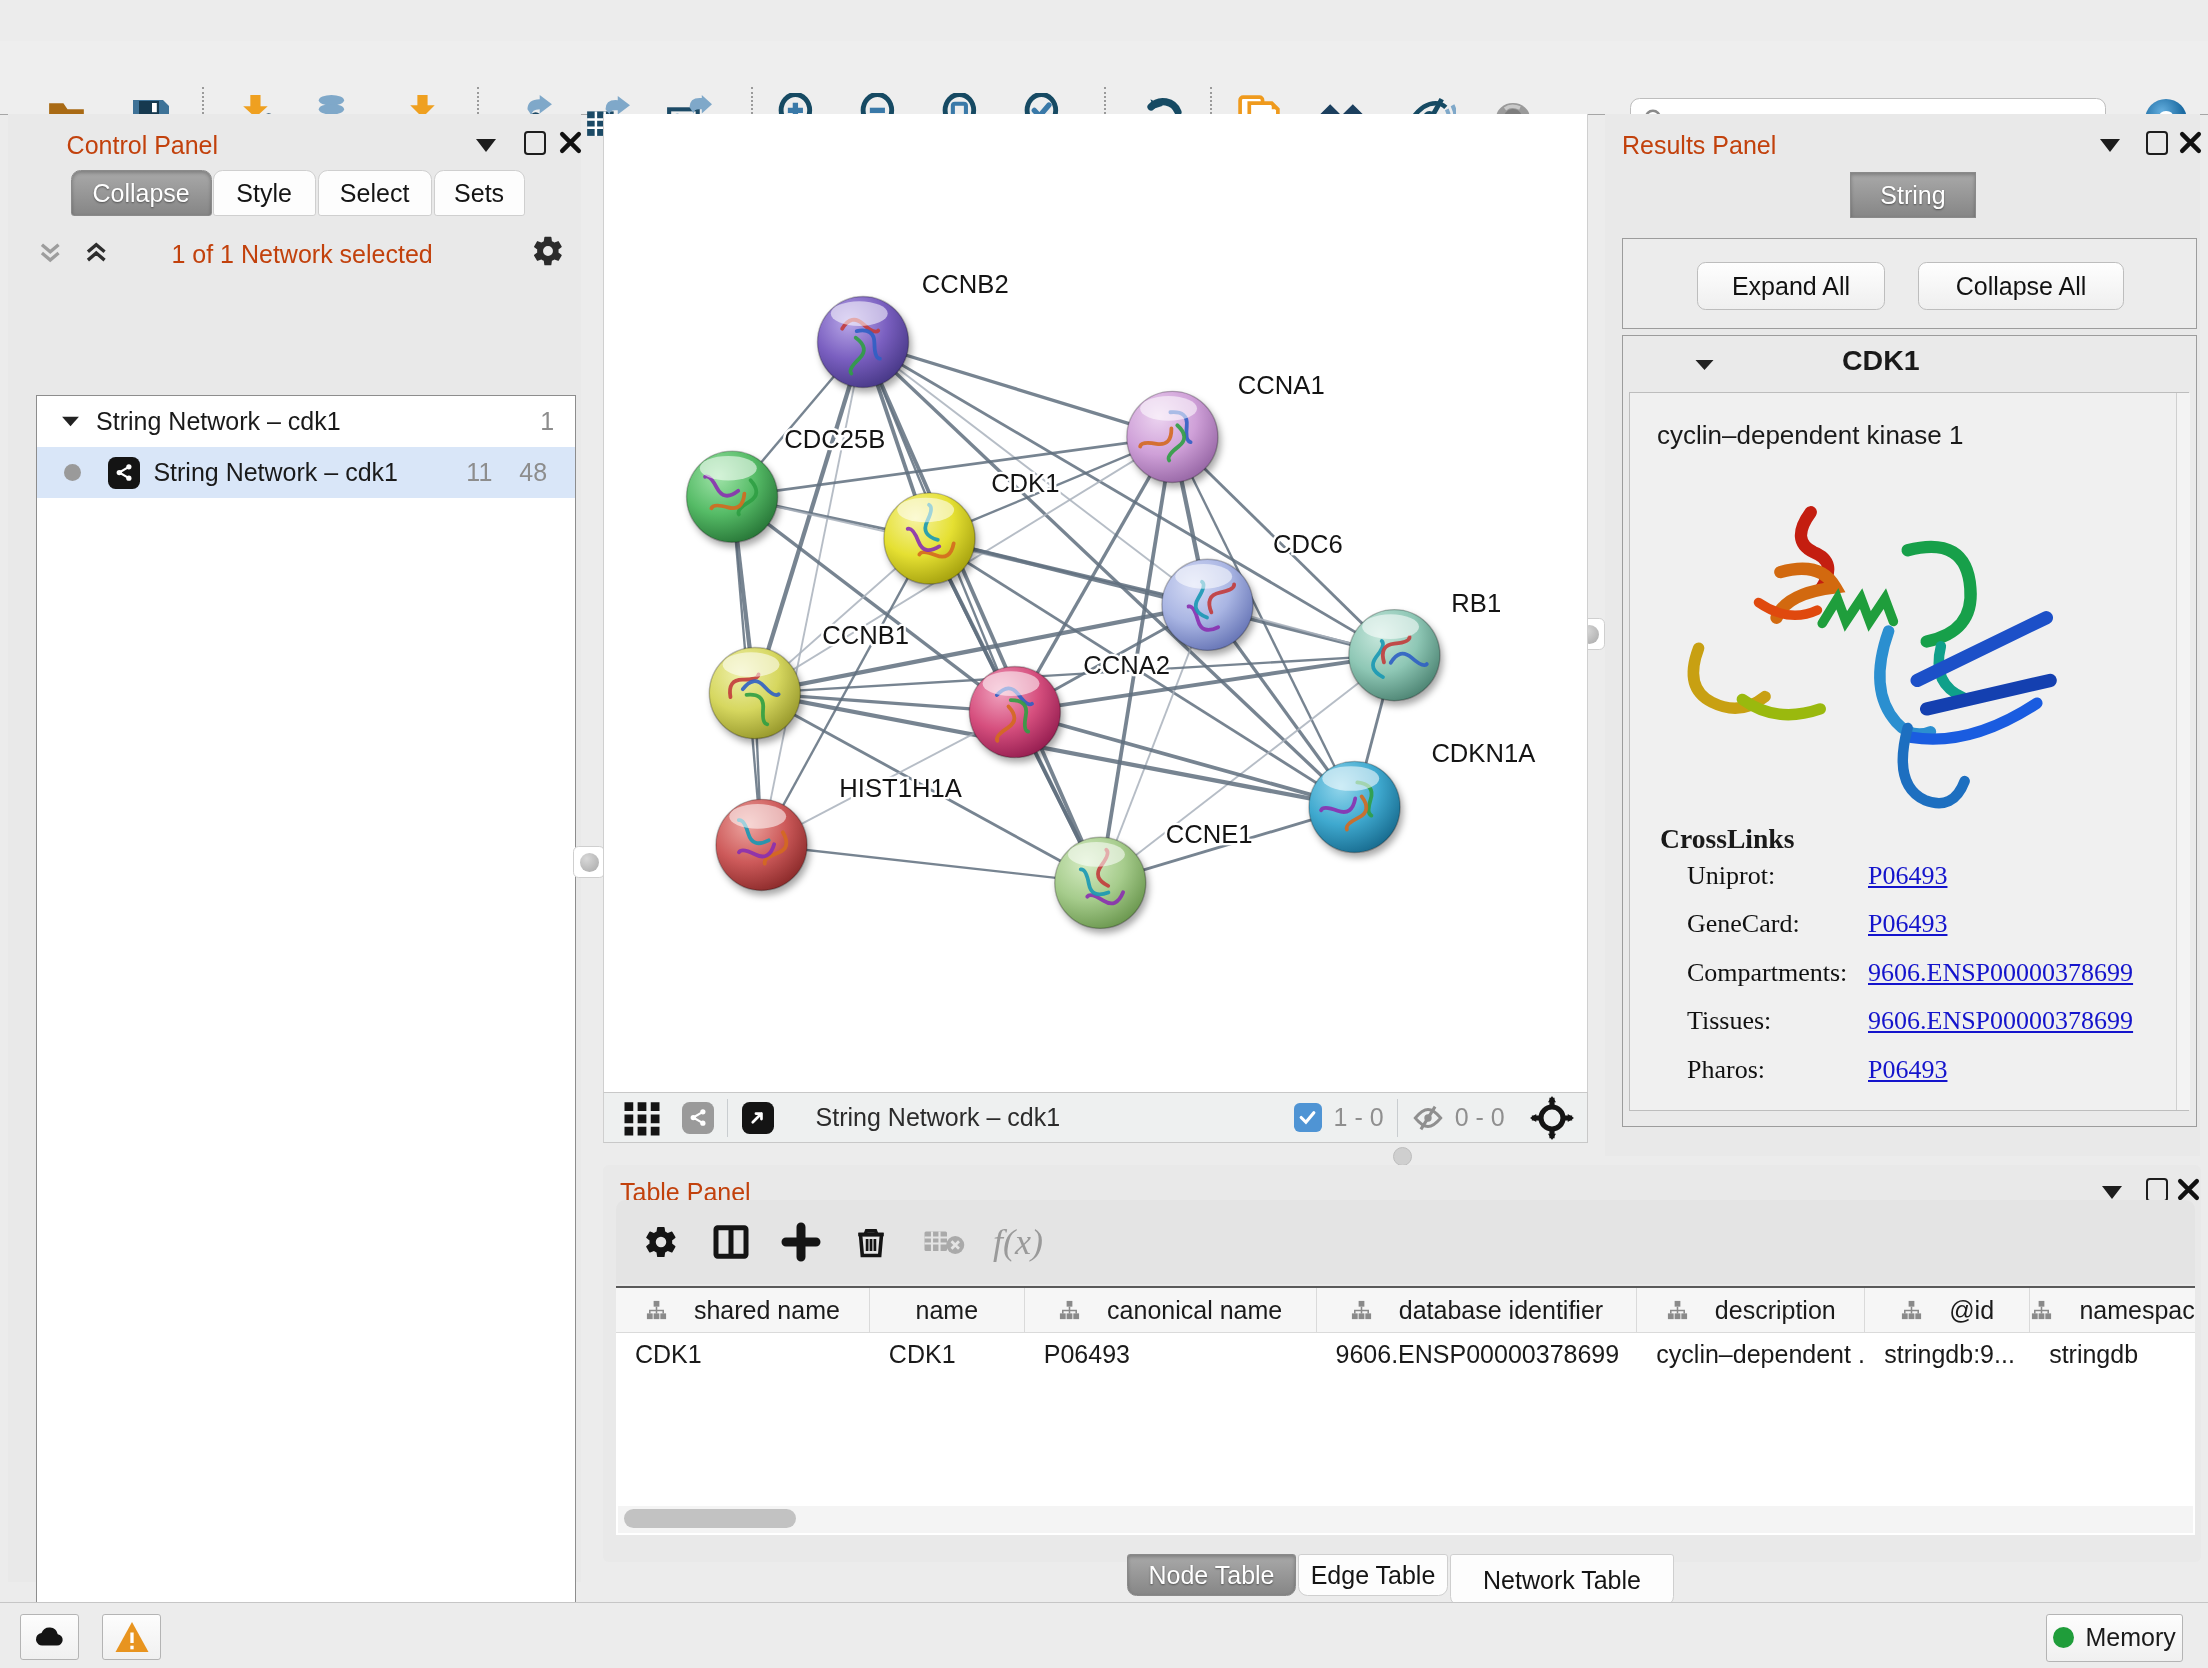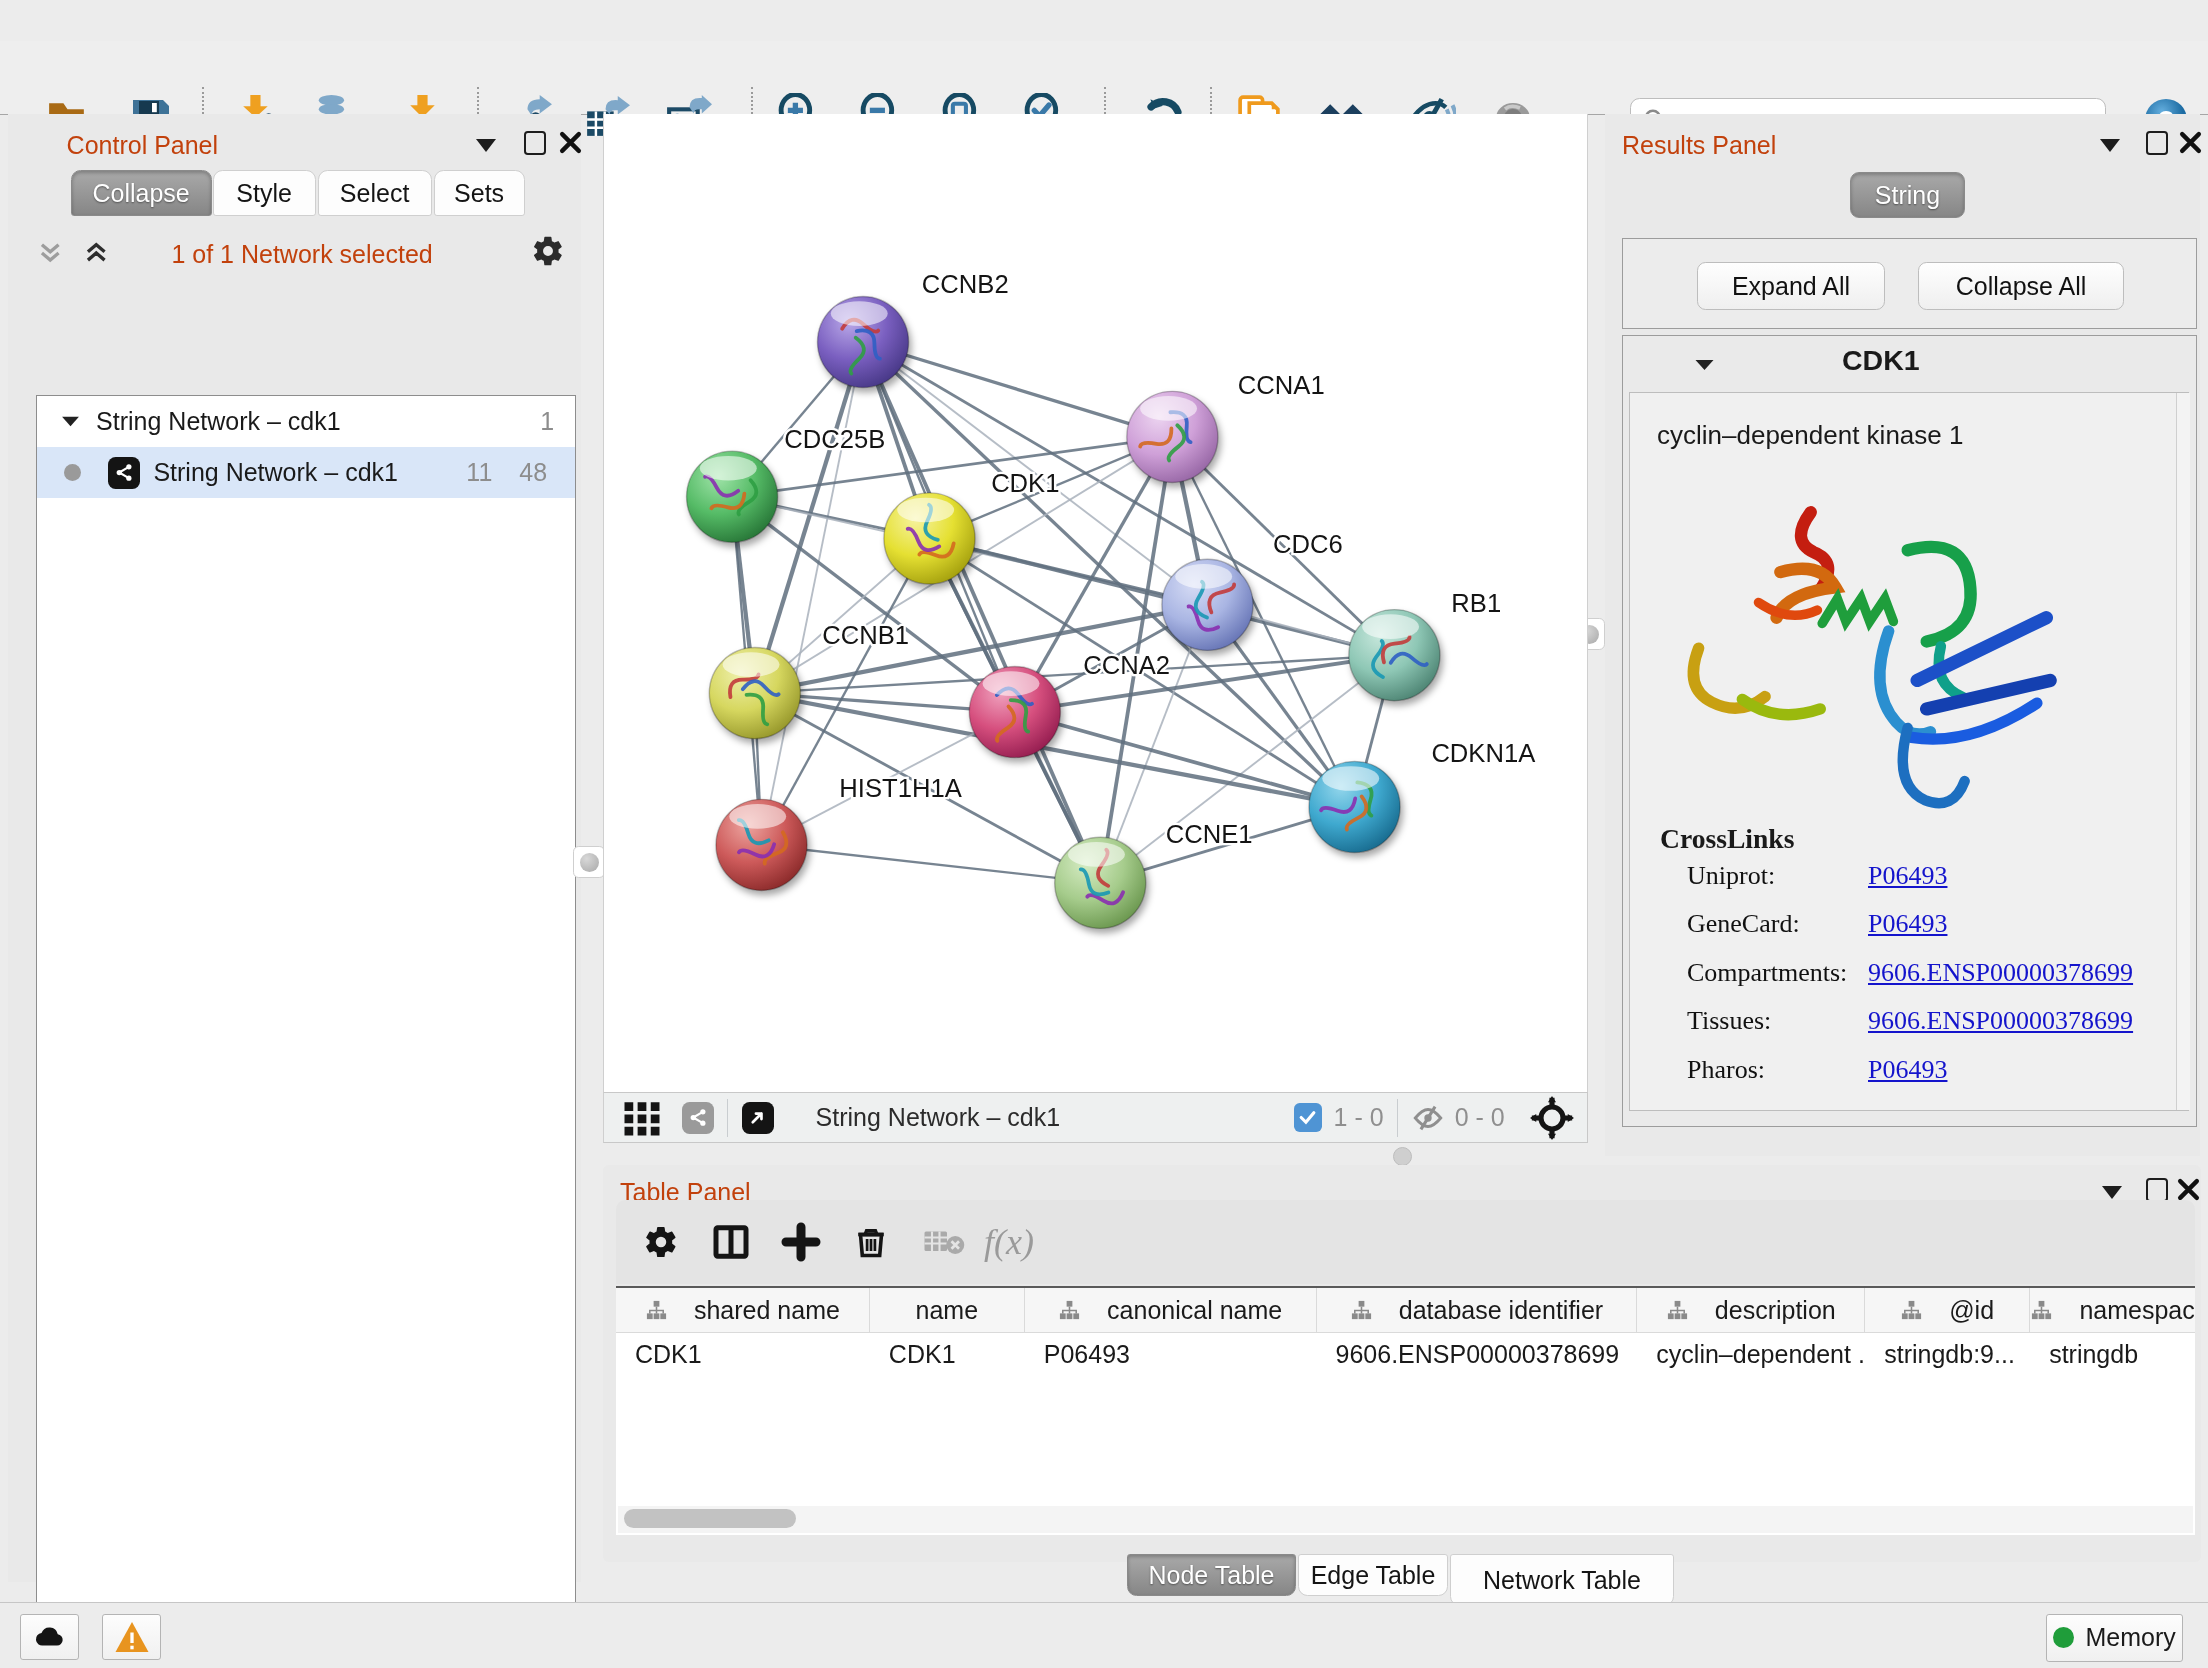--- a/index.html
+++ b/index.html
@@ -612,7 +612,7 @@
     <svg class="abs" style="left:573px;top:16px" width="25" height="25" viewBox="0 0 24 24">
       <path d="M4 4l16 16M20 4L4 20" stroke="#111" stroke-width="4.2" stroke-linecap="round"></path>
     </svg>
-    <div class="abs tab tab-top tab-sel" style="left:245px;top:58px;width:115px;border-radius:9px">String</div>
+    <div class="abs tab tab-top tab-sel" style="left:245px;top:58px;width:126px;border-radius:0">String</div>
   </div>
 
   <div class="abs rp-box1">

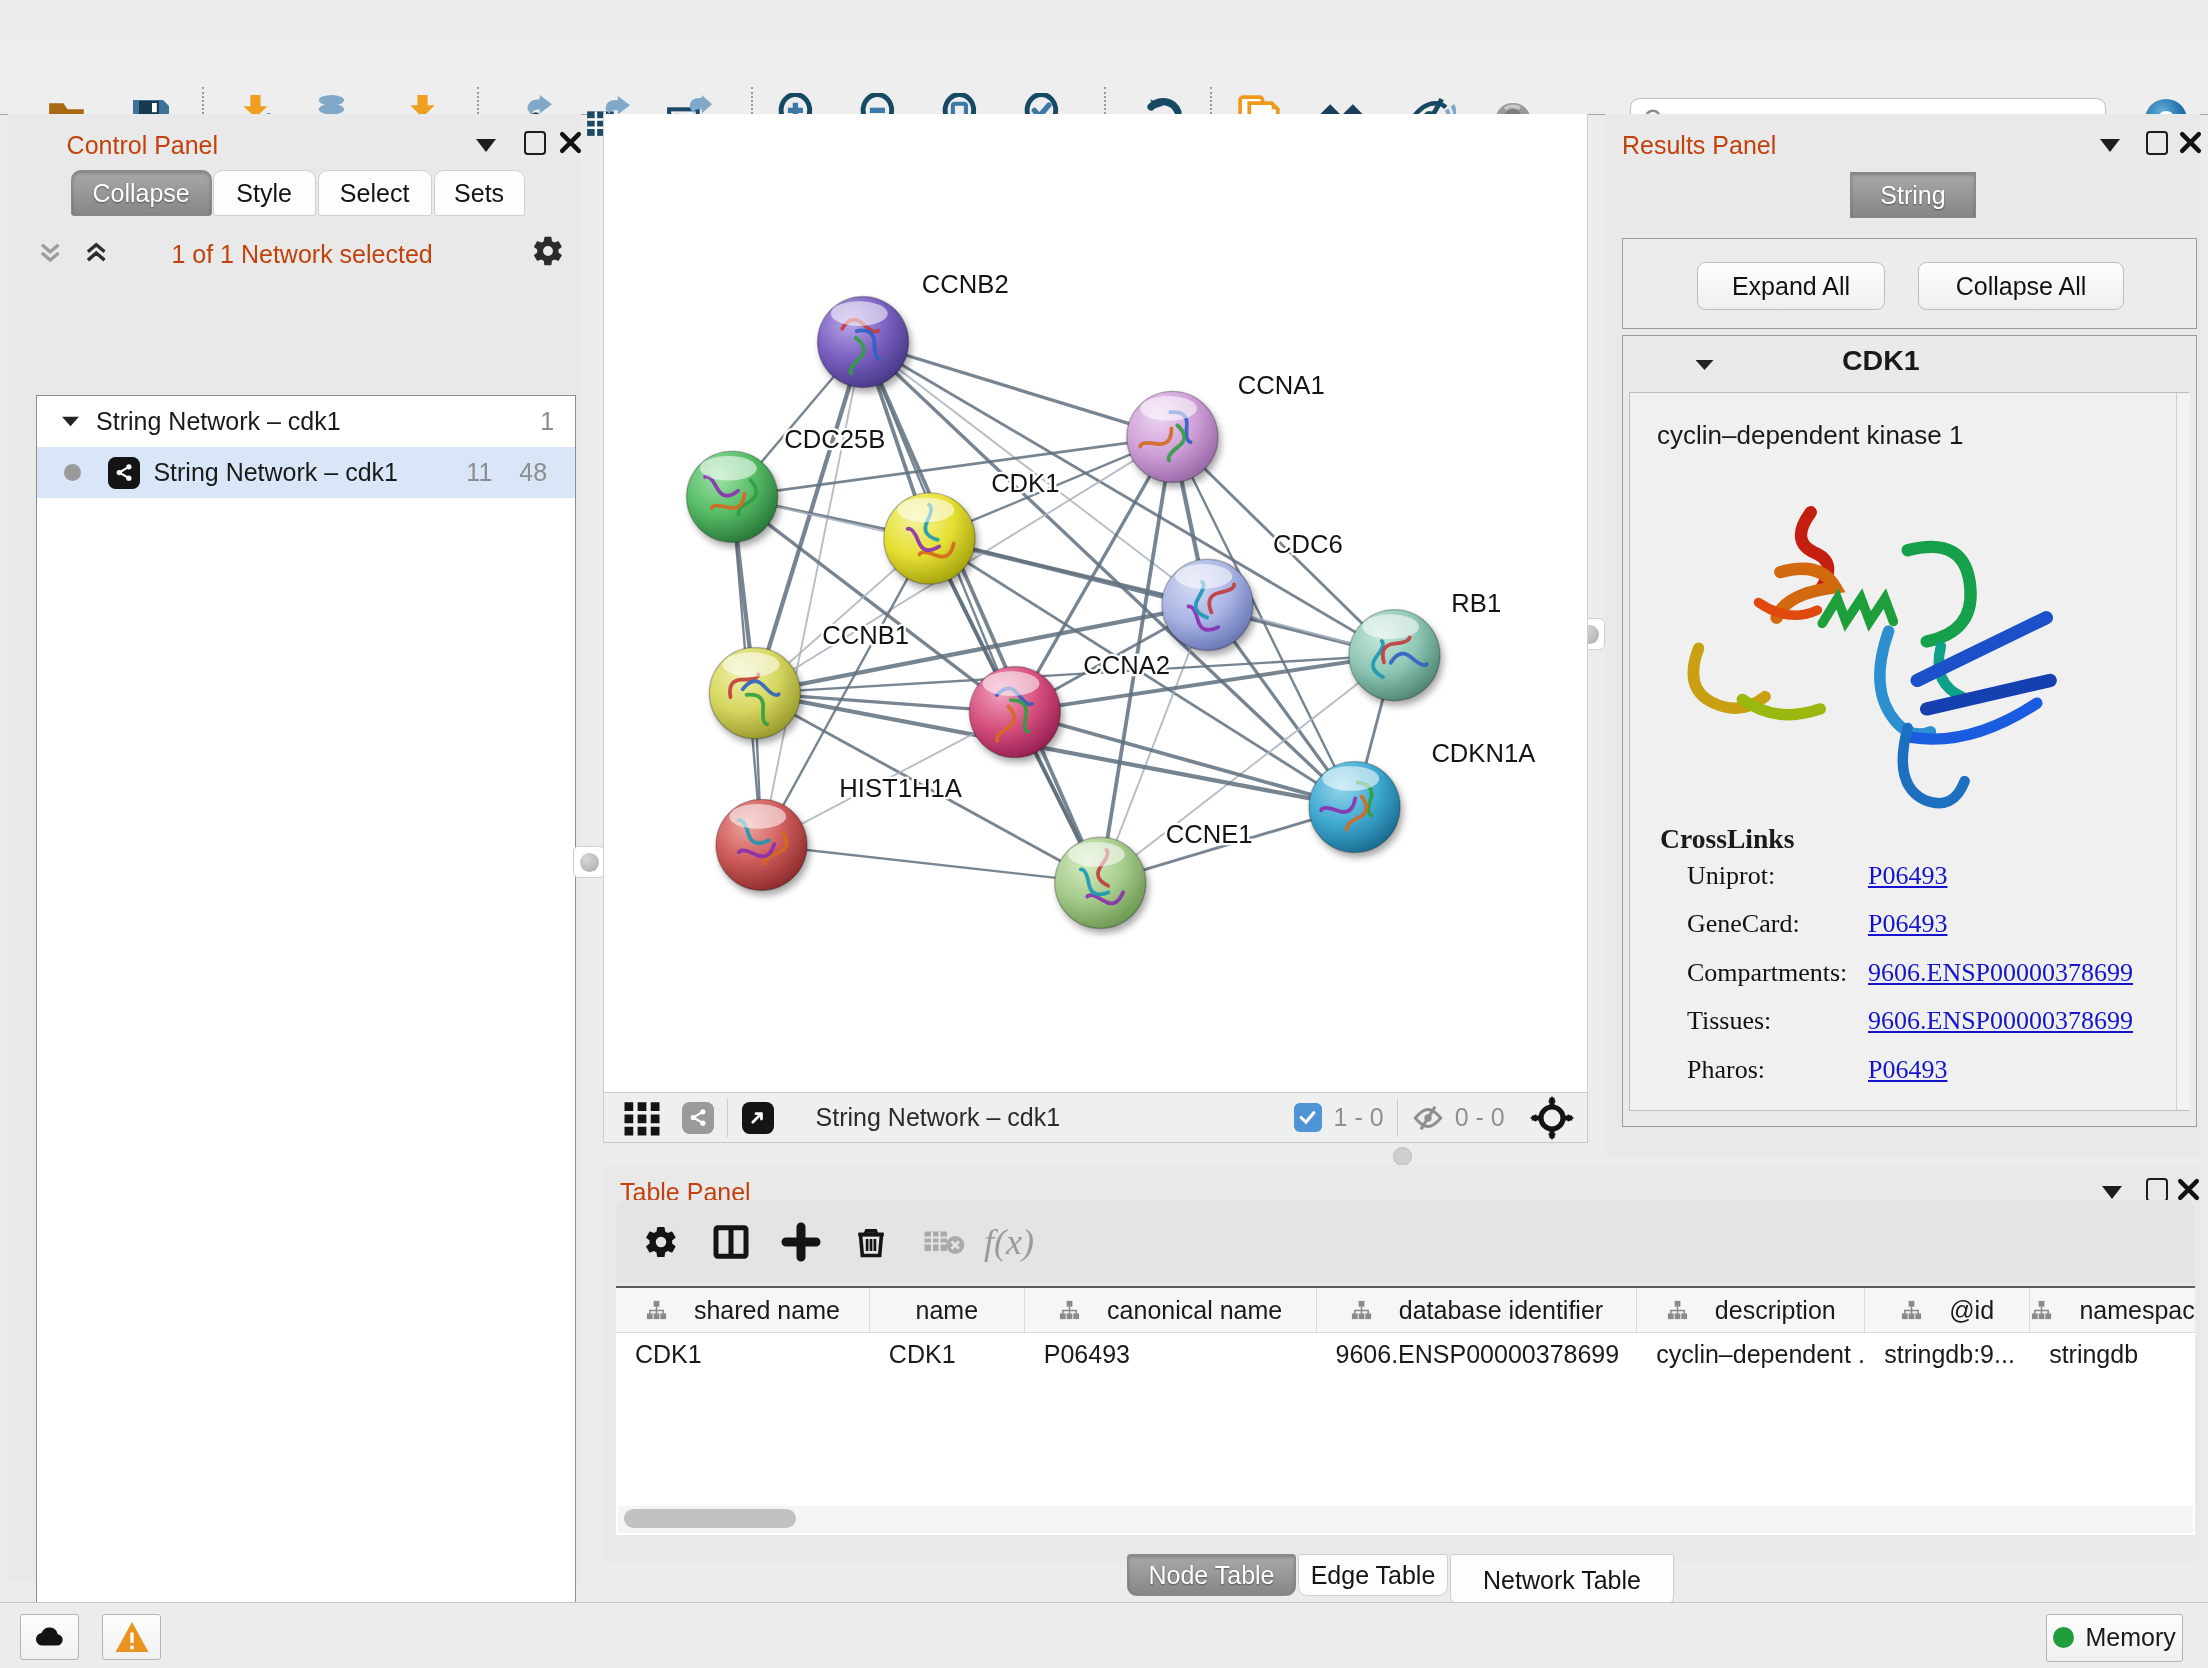--- a/index.html
+++ b/index.html
@@ -695,7 +695,7 @@
           <path d="M19 9.5l5 5M24 9.5l-5 5" stroke="#e4e4e4" stroke-width="1.8"></path>
         </g>
     </svg>
-    <span class="serif" style="margin-left:19px;font-size:36px;font-style:italic;color:#9a9a9a">f(x)</span>
+    <span class="serif" style="margin-left:28px;font-size:36px;font-style:italic;color:#9a9a9a">f(x)</span>
   </div>
 
   <div class="abs tp-table">

